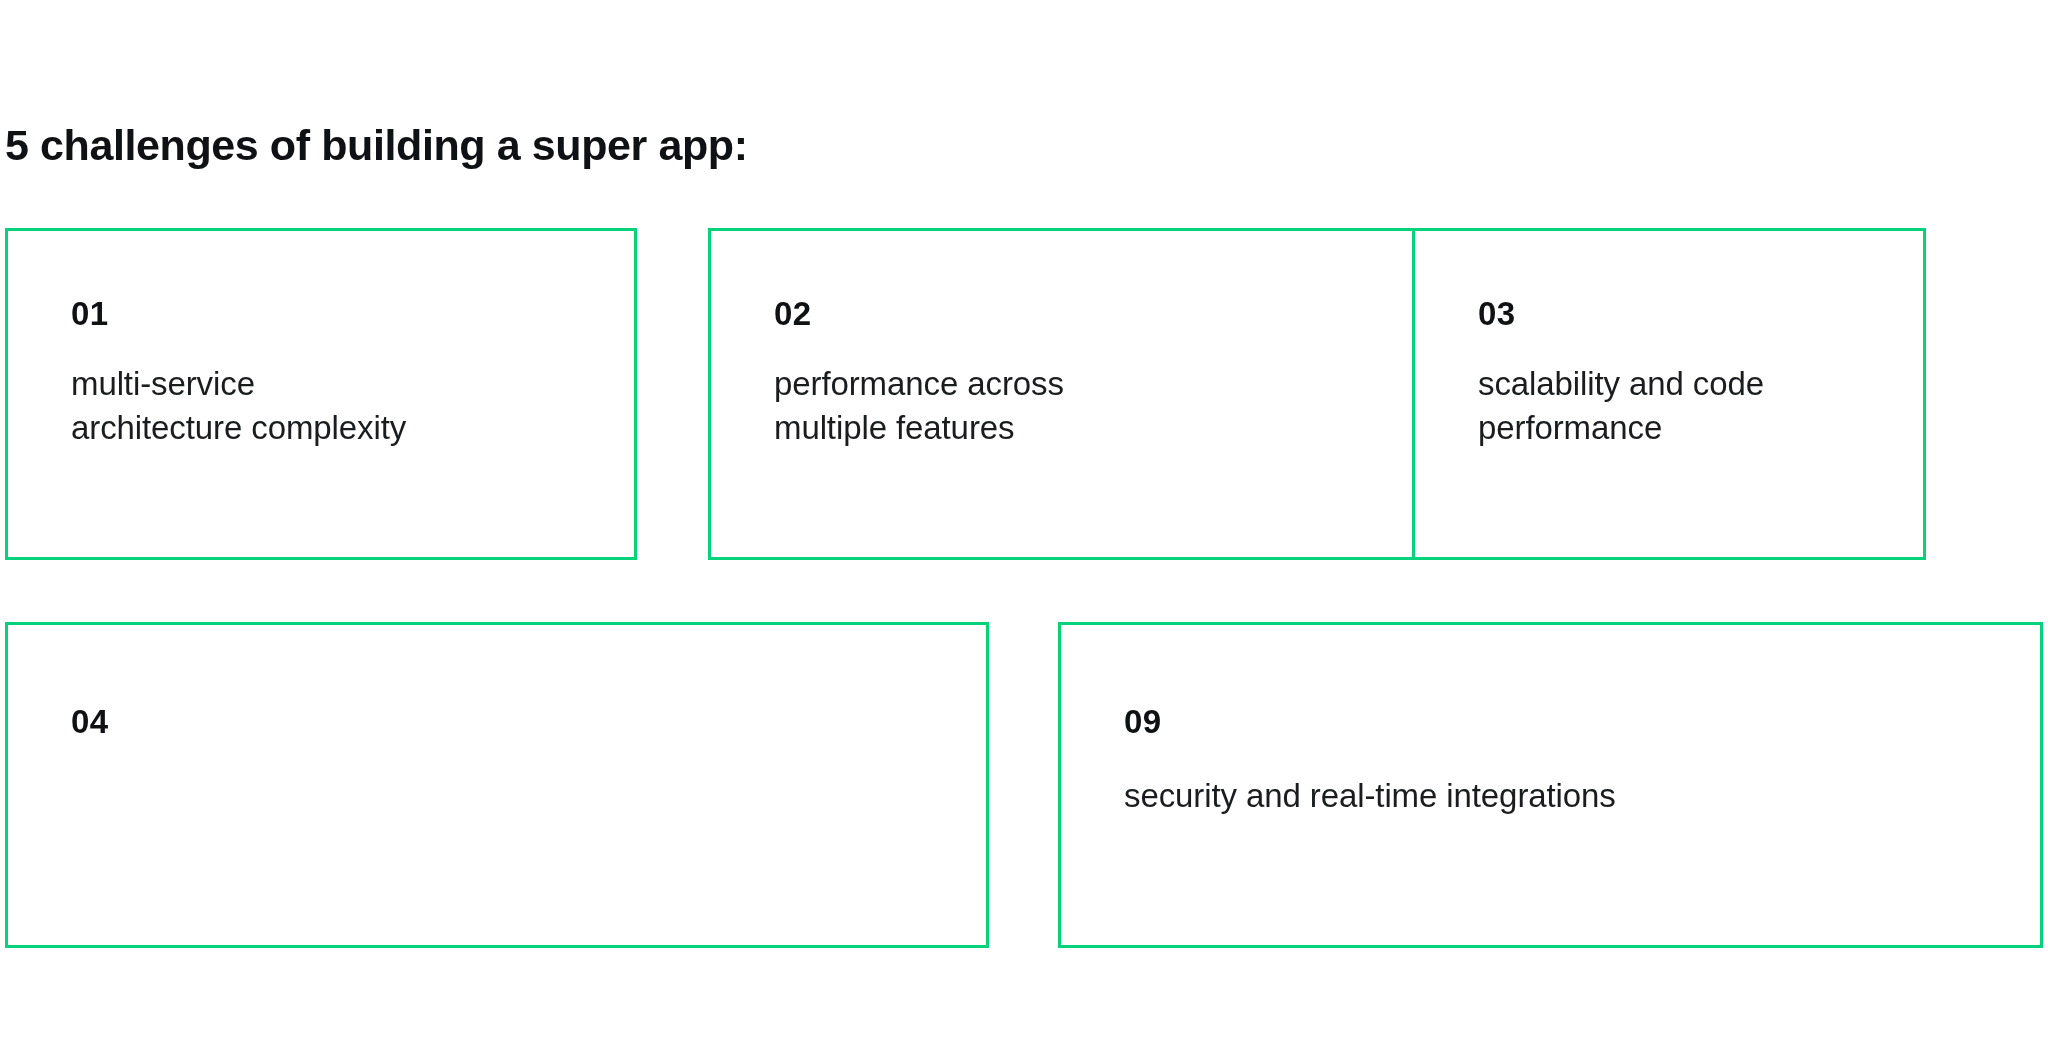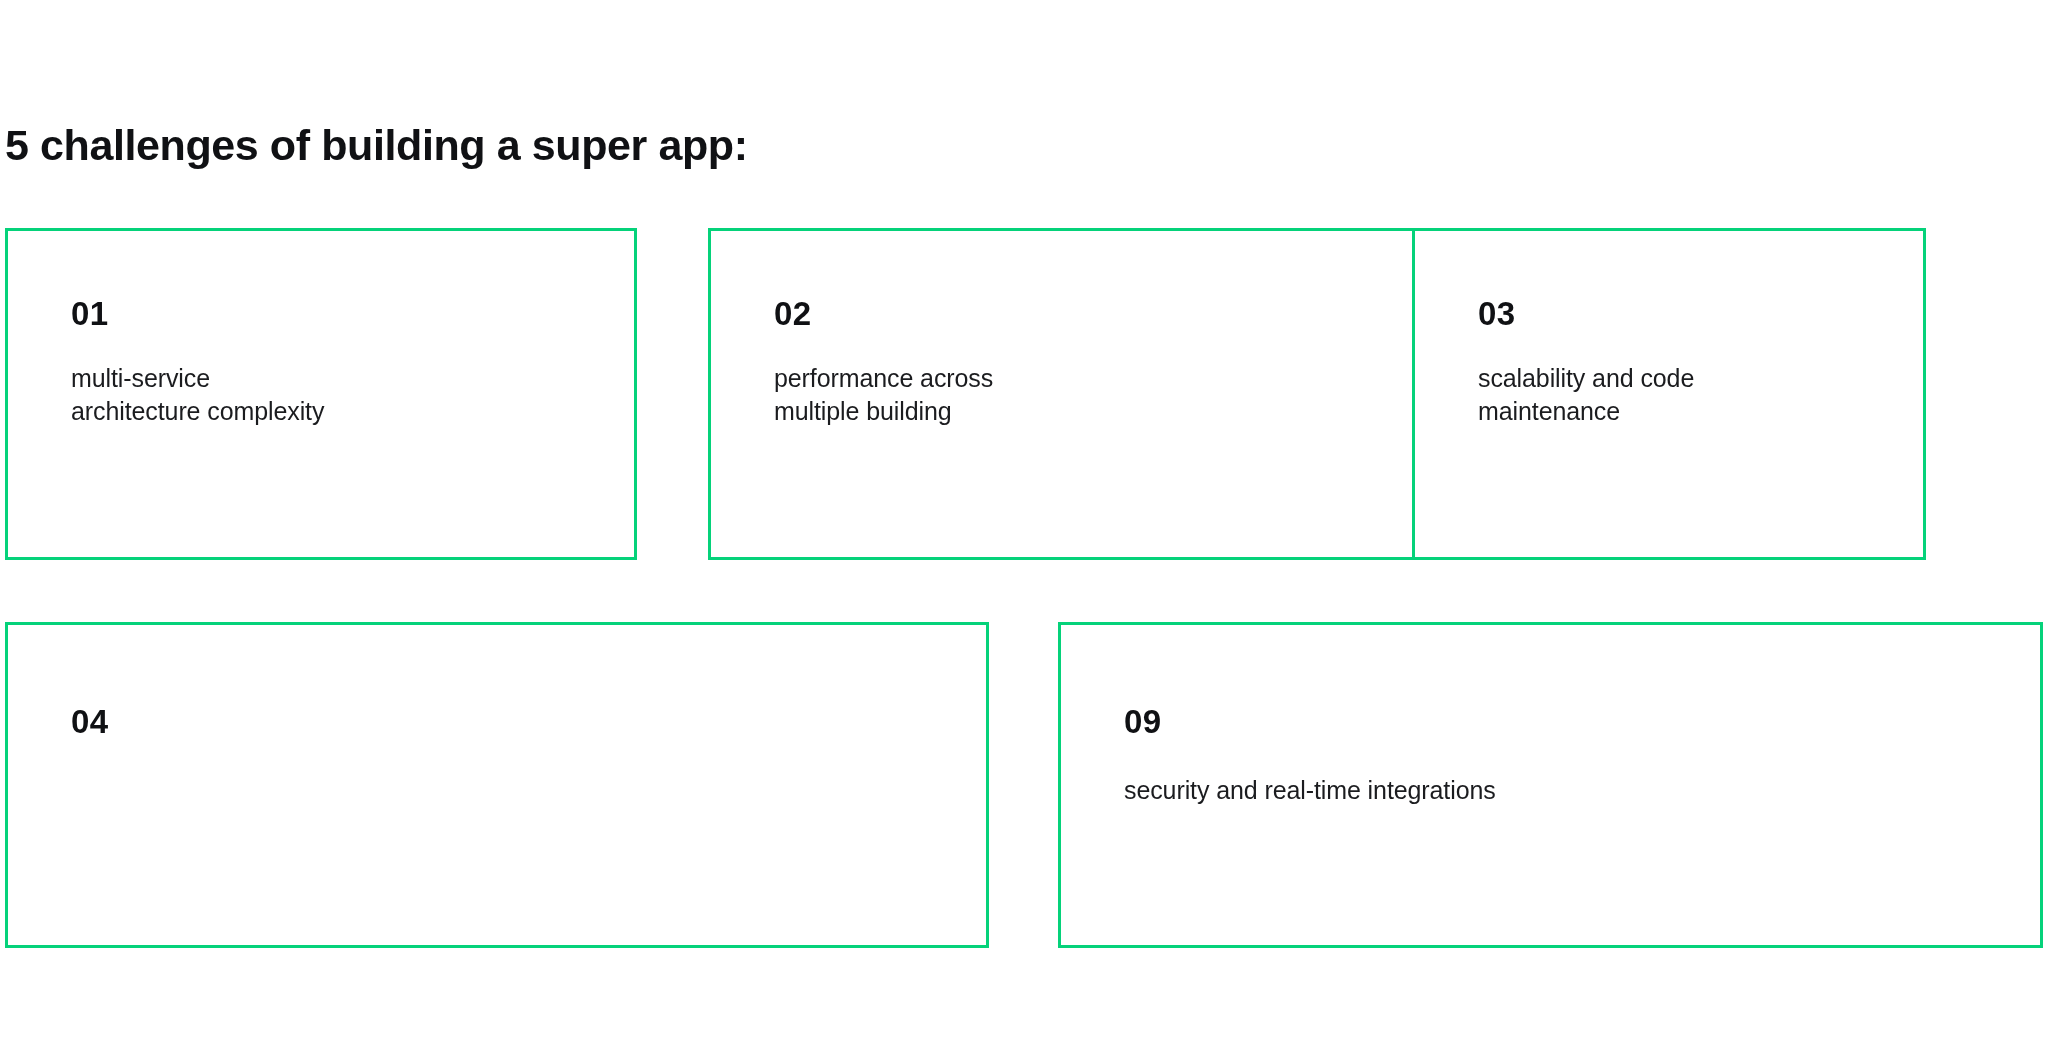--- a/index.html
+++ b/index.html
@@ -69,7 +69,7 @@
   }
 
   .card-text {
-    font-size: 25px;
+    font-size: 33px;
     font-weight: 400;
     letter-spacing: -0.1px;
     line-height: 1.32;

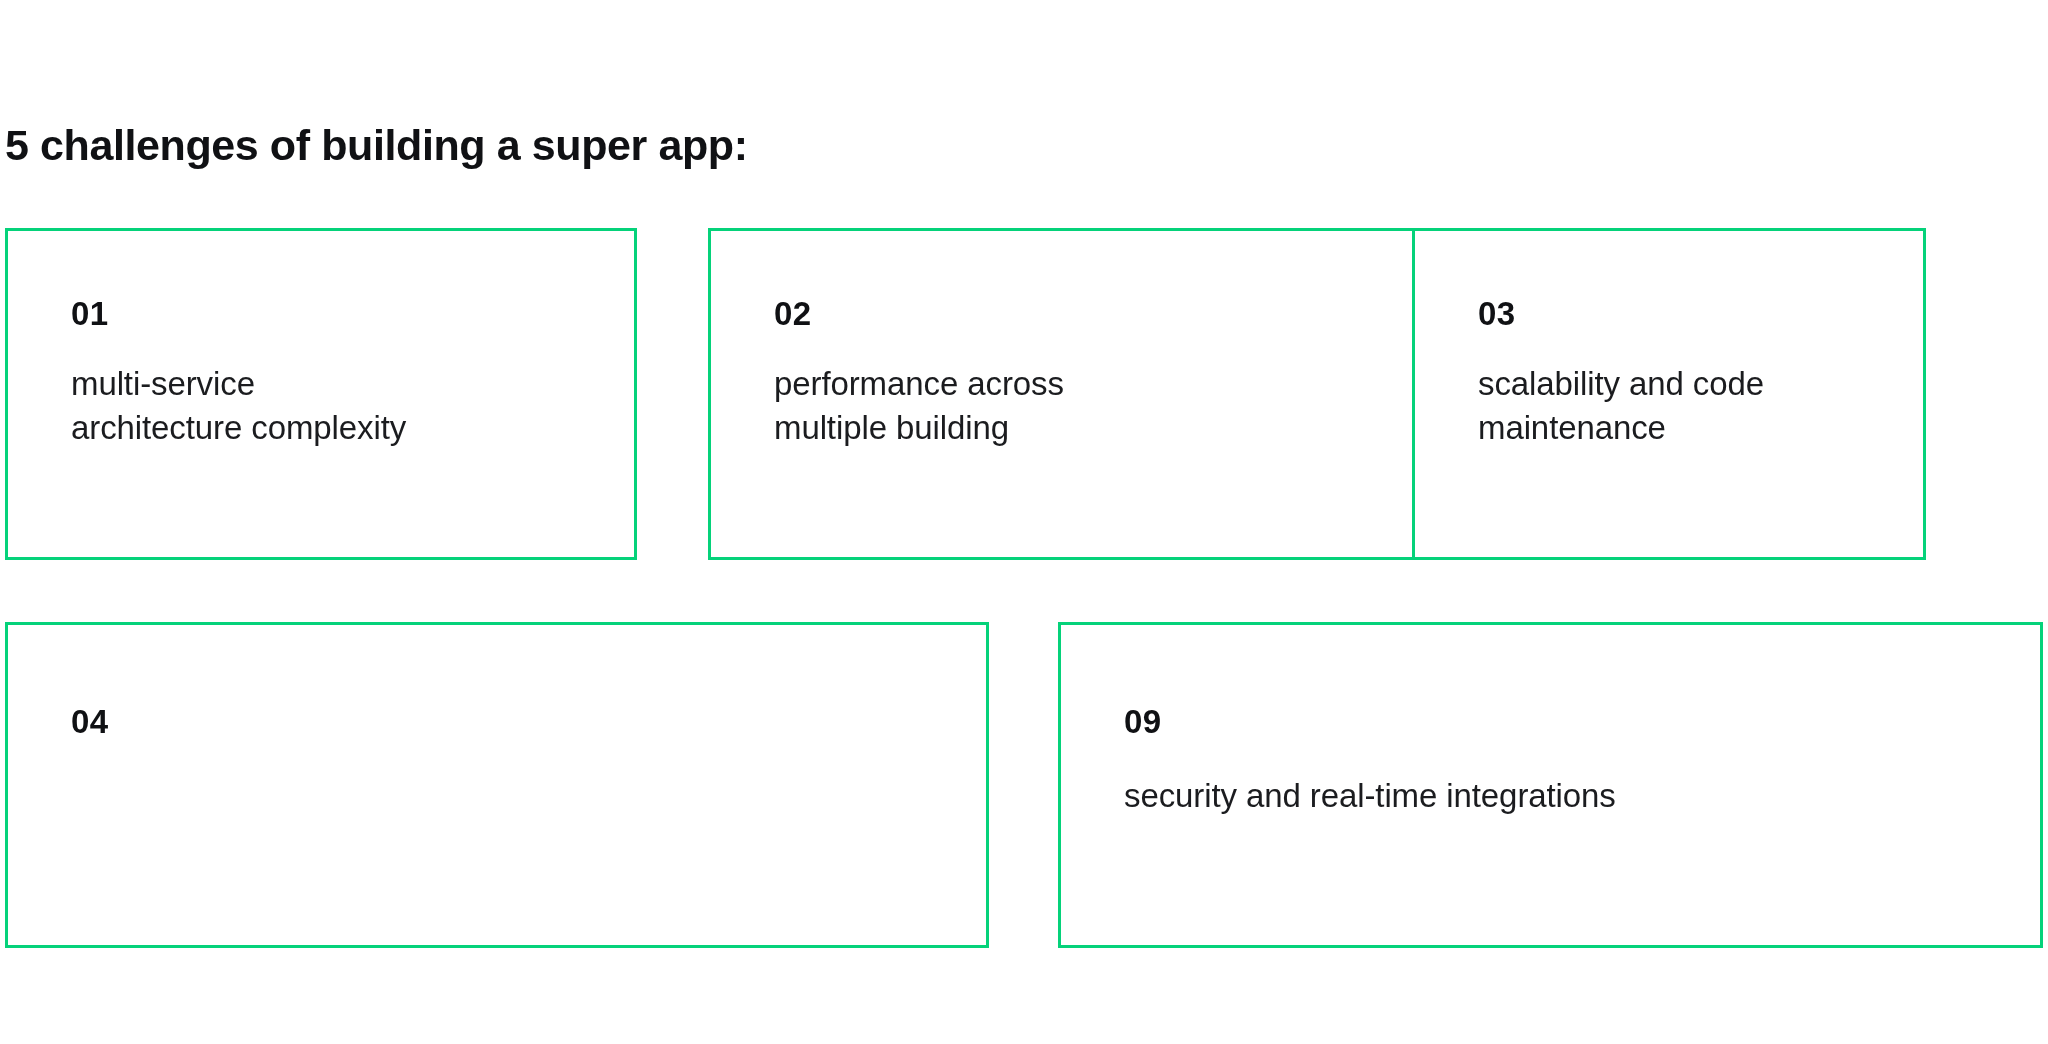--- a/index.html
+++ b/index.html
@@ -116,7 +116,7 @@
       <div class="card-inner">
         <div class="card-number">02</div>
         <div class="card-text">performance across
-multiple building</div>
+multiple features</div>
       </div>
     </div>
 

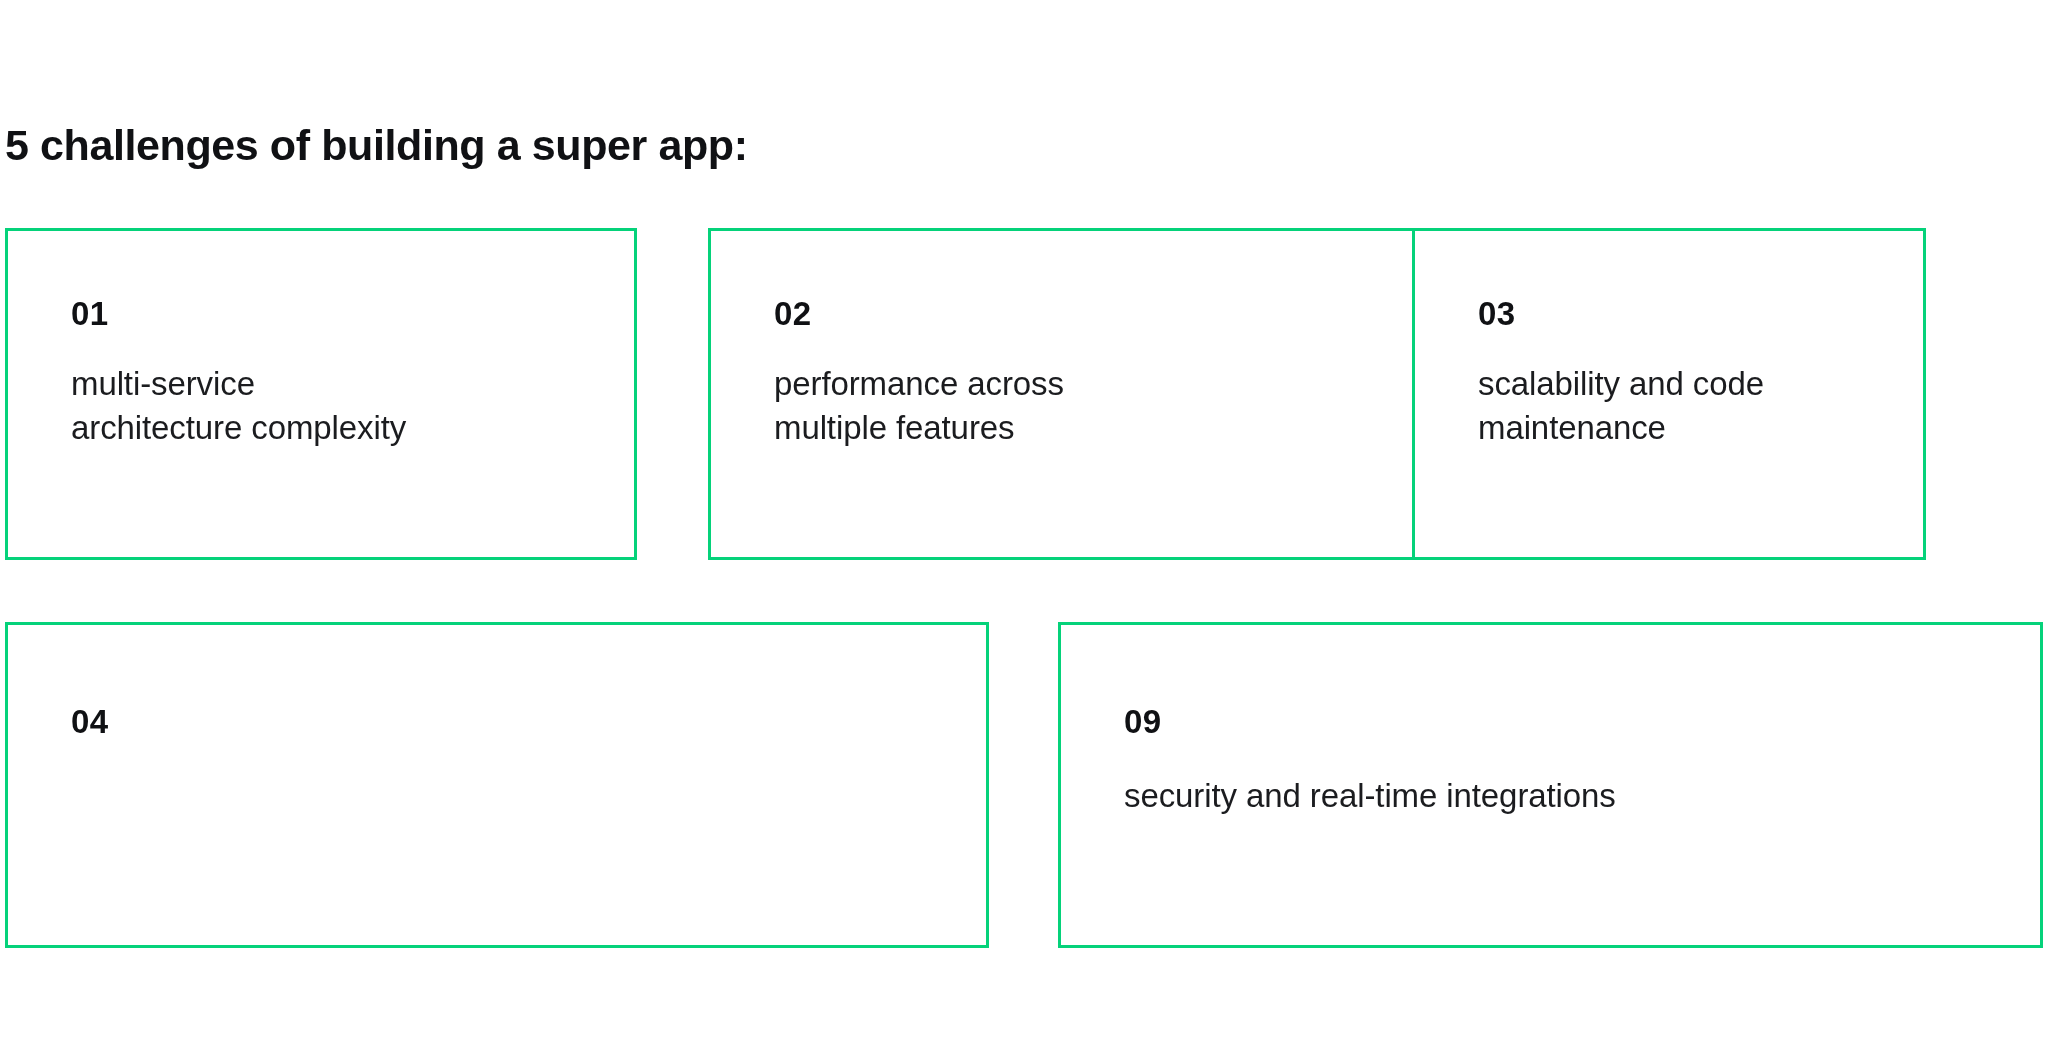--- a/index.html
+++ b/index.html
@@ -124,7 +124,7 @@
       <div class="card-inner">
         <div class="card-number">03</div>
         <div class="card-text">scalability and code
-maintenance</div>
+performance</div>
       </div>
     </div>
 

